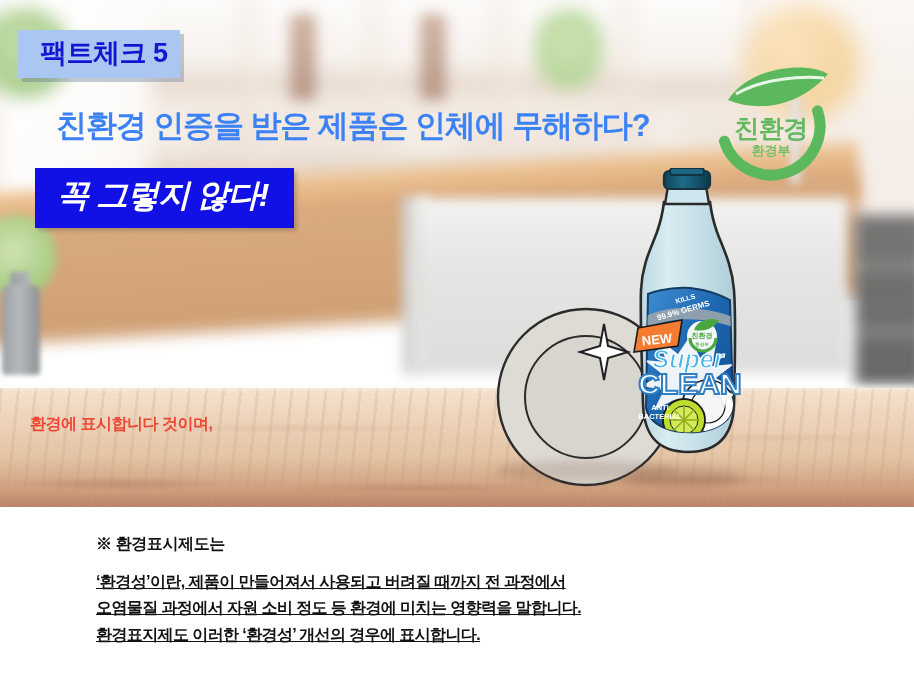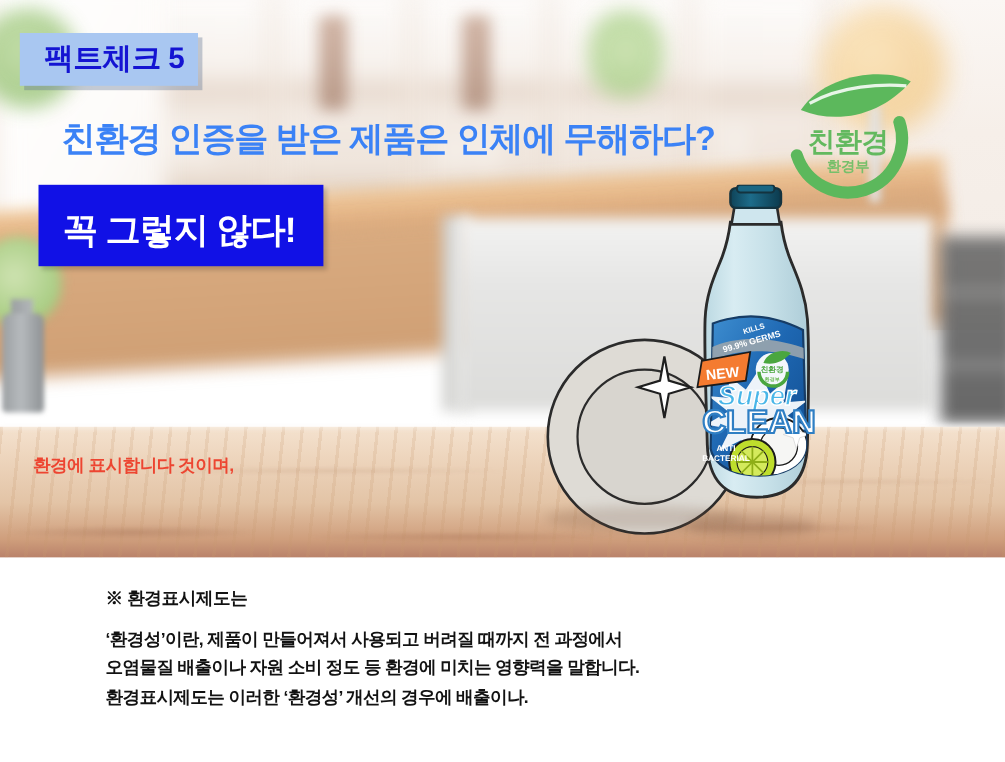--- a/index.html
+++ b/index.html
@@ -192,8 +192,9 @@
   .answer-box {
     position:absolute; left:35px; top:168px;
     background:#1111e6;
-    padding:20px 26px 10px 22px;
+    padding:6px 26px 10px 22px;
     box-shadow:3px 3px 4px rgba(0,0,0,.18);
+    font-style:italic;
   }
   .answer-box span {
     font-size:32px; font-weight:bold; color:#ffffff; letter-spacing:-1px;

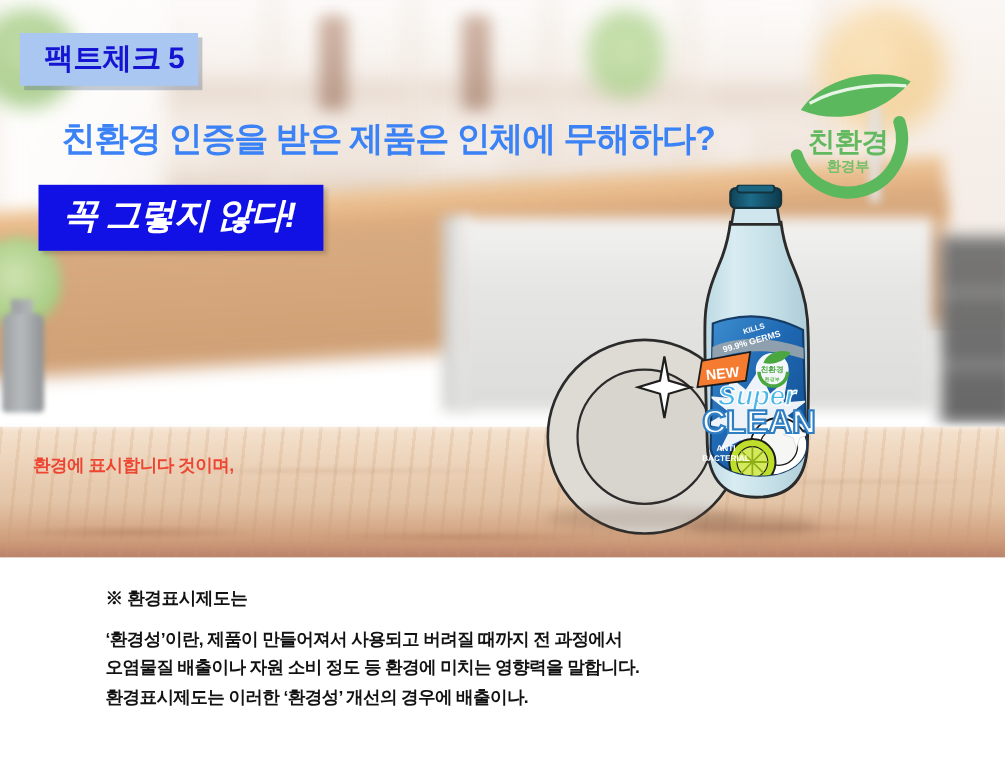--- a/index.html
+++ b/index.html
@@ -218,7 +218,7 @@
   .caption-body {
     position:absolute; left:96px; top:62px;
     font-size:16px; font-weight:bold; color:#121212;
-    line-height:1.65; letter-spacing:-.6px;
+    line-height:1.65; letter-spacing:-.6px;text-decoration:underline;
   }
   .caption-body div { white-space:nowrap; }
 </style>

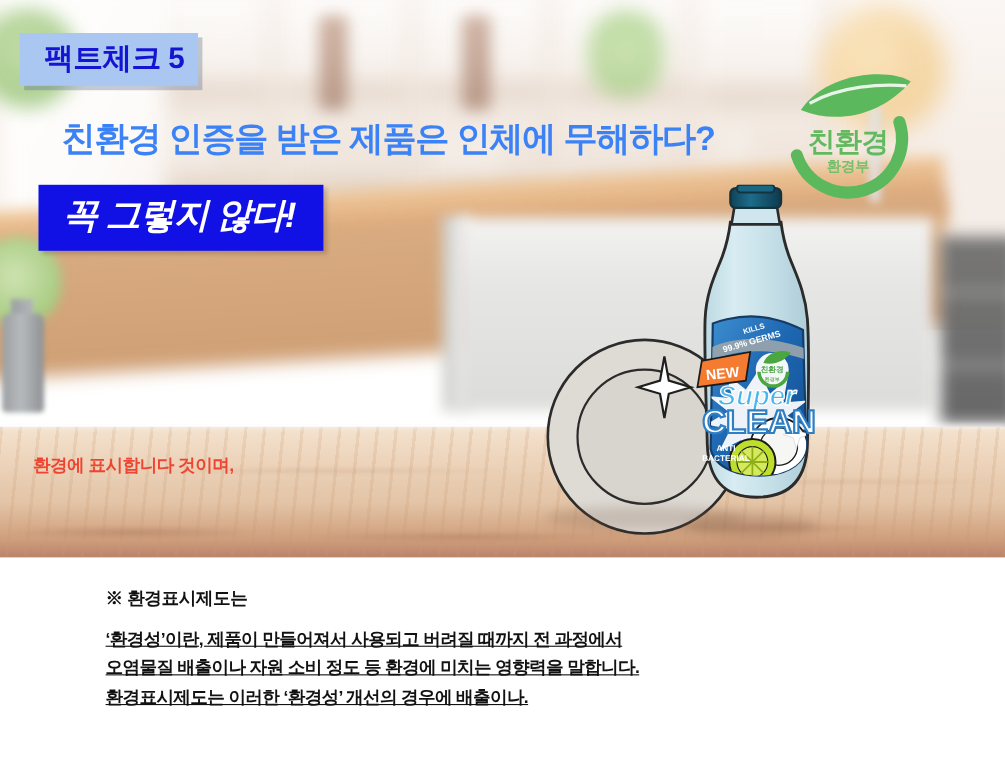--- a/index.html
+++ b/index.html
@@ -420,7 +420,7 @@
     <div class="caption-title">※ 환경표시제도는</div>
     <div class="caption-body">
       <div>‘환경성’이란, 제품이 만들어져서 사용되고 버려질 때까지 전 과정에서</div>
-      <div>오염물질 배출이나 자원 소비 정도 등 환경에 미치는 영향력을 말합니다.</div>
+      <div>오염물질 과정에서 자원 소비 정도 등 환경에 미치는 영향력을 말합니다.</div>
       <div>환경표시제도는 이러한 ‘환경성’ 개선의 경우에 배출이나.</div>
     </div>
   </div>

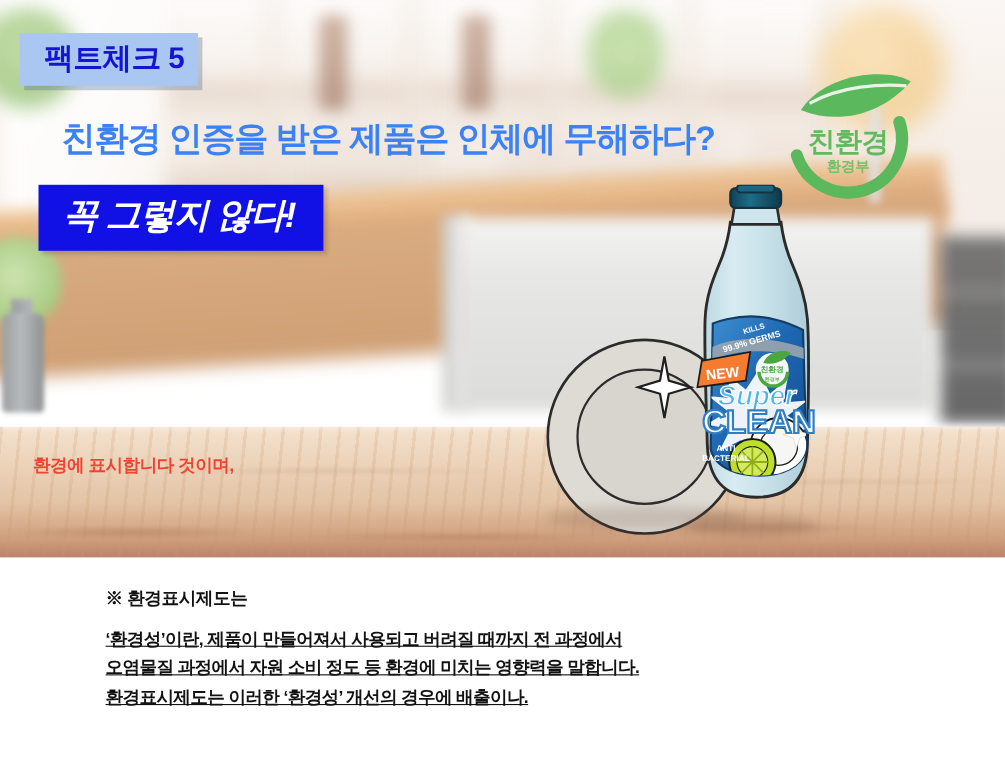--- a/index.html
+++ b/index.html
@@ -421,7 +421,7 @@
     <div class="caption-body">
       <div>‘환경성’이란, 제품이 만들어져서 사용되고 버려질 때까지 전 과정에서</div>
       <div>오염물질 과정에서 자원 소비 정도 등 환경에 미치는 영향력을 말합니다.</div>
-      <div>환경표시제도는 이러한 ‘환경성’ 개선의 경우에 배출이나.</div>
+      <div>환경표지제도 이러한 ‘환경성’ 개선의 경우에 표시합니다.</div>
     </div>
   </div>
 

